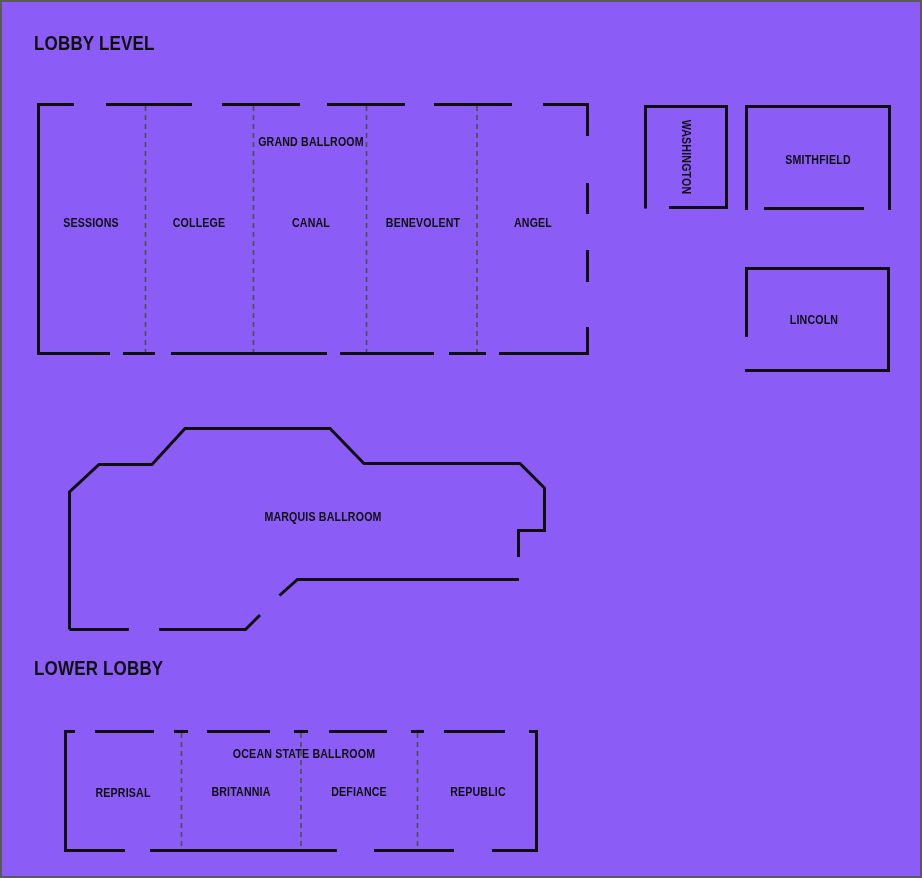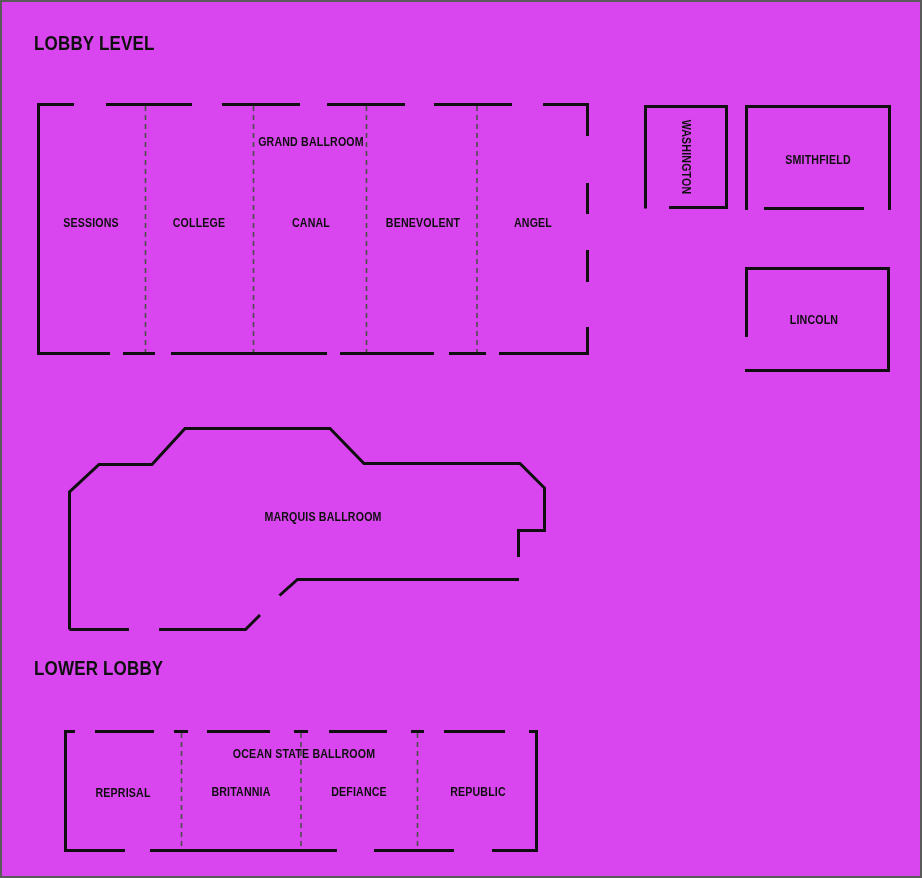--- a/index.html
+++ b/index.html
@@ -7,7 +7,7 @@
     position:relative;
     width:922px;height:878px;
     box-sizing:border-box;
-    background:#d946ef;
+    background:#8b5cf6;
     border:2px solid #5a5a5a;
     overflow:hidden;
     font-family:"Liberation Sans", sans-serif;

